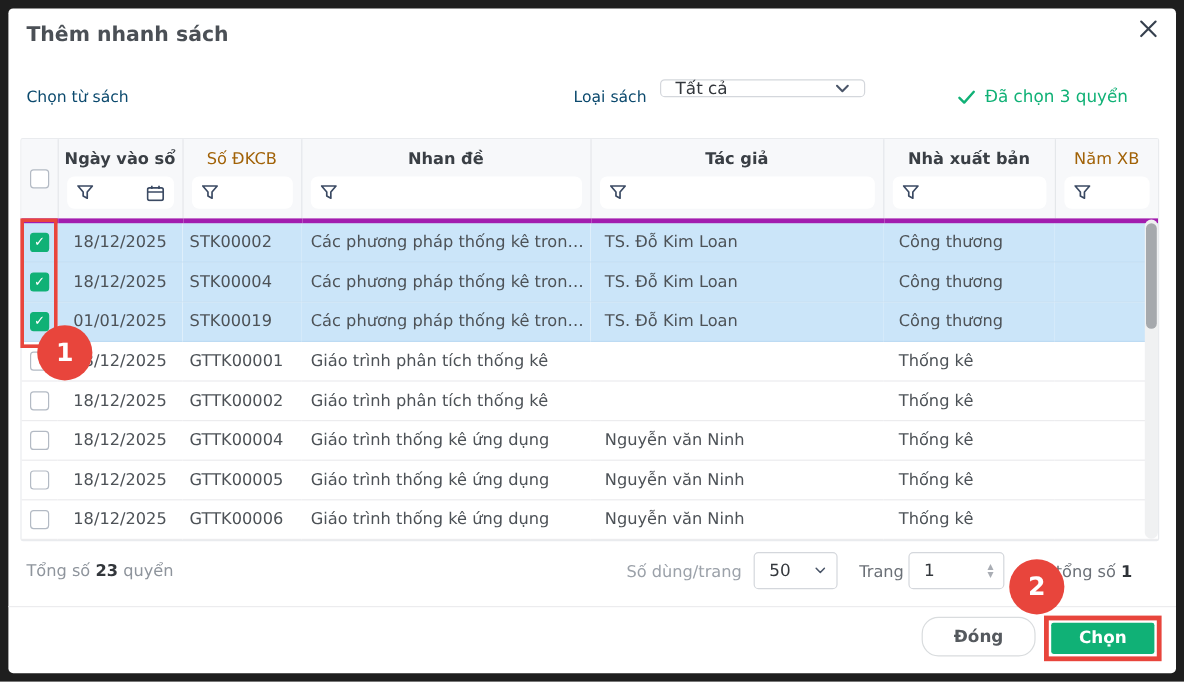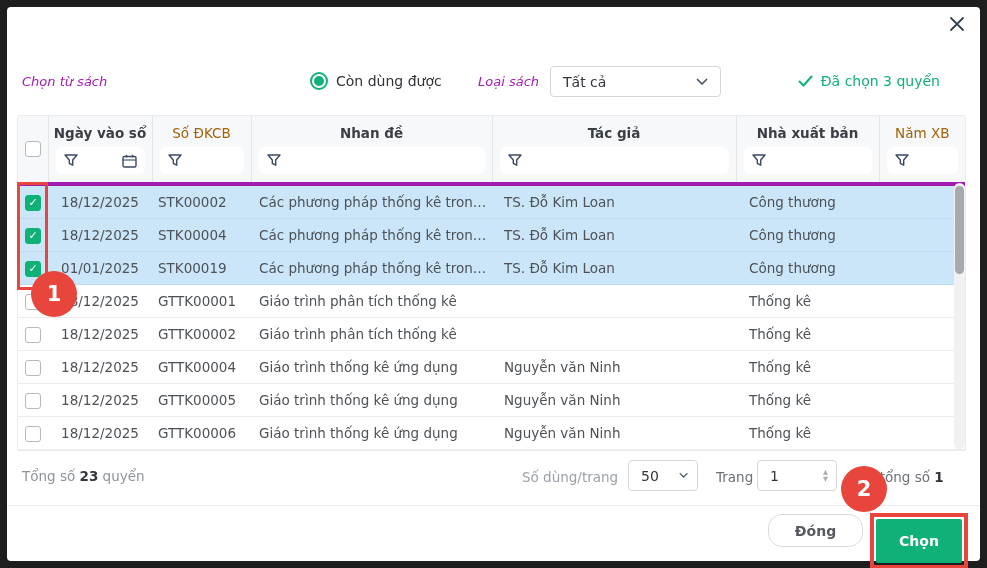--- a/index.html
+++ b/index.html
@@ -133,6 +133,7 @@
 
 <div class="dialog">
 
+  <div class="title">Thêm nhanh sách</div>
   <div class="close-btn">
     <svg width="18" height="18" viewBox="0 0 18 18">
         <path d="M3 3 L15 15 M15 3 L3 15" stroke="#36404e" stroke-width="1.8" stroke-linecap="round"></path>

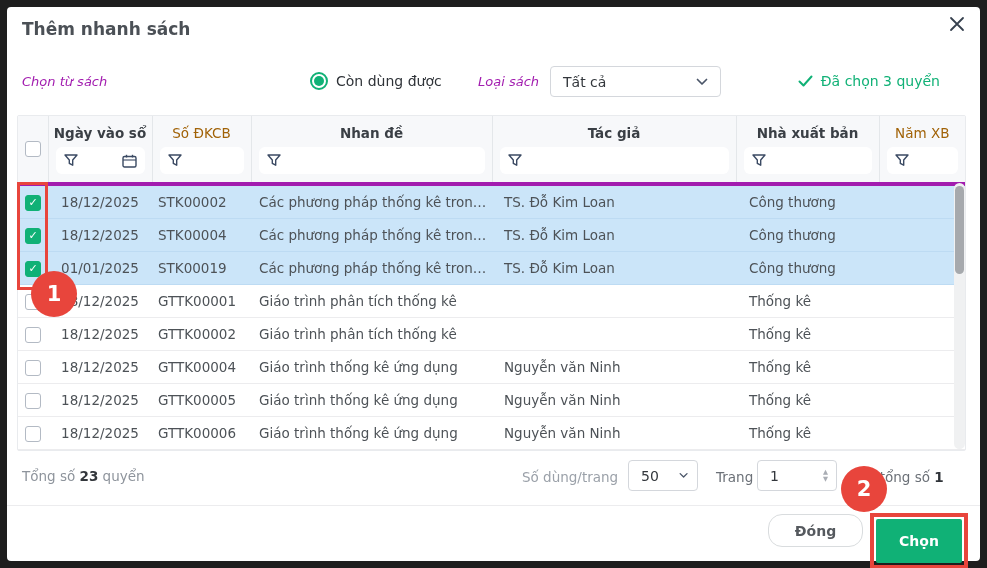--- a/index.html
+++ b/index.html
@@ -23,7 +23,7 @@
   }
   
   .controls{position:absolute;left:15px;right:15px;top:58px;height:34px;}
-  .lbl-gray{position:absolute;top:9px;font-size:13px;color:#a21caf;font-style:italic;}
+  .lbl-gray{position:absolute;top:9px;font-size:13px;color:#0c4a6e;}
   .radio-item{position:absolute;top:7px;display:flex;align-items:center;gap:8px;cursor:pointer;}
   .radio-circle{width:18px;height:18px;border-radius:50%;border:2px solid #aeb6c2;background:#fff;box-sizing:border-box;position:relative;}
   .radio-item.selected .radio-circle{border-color:#10b176;}

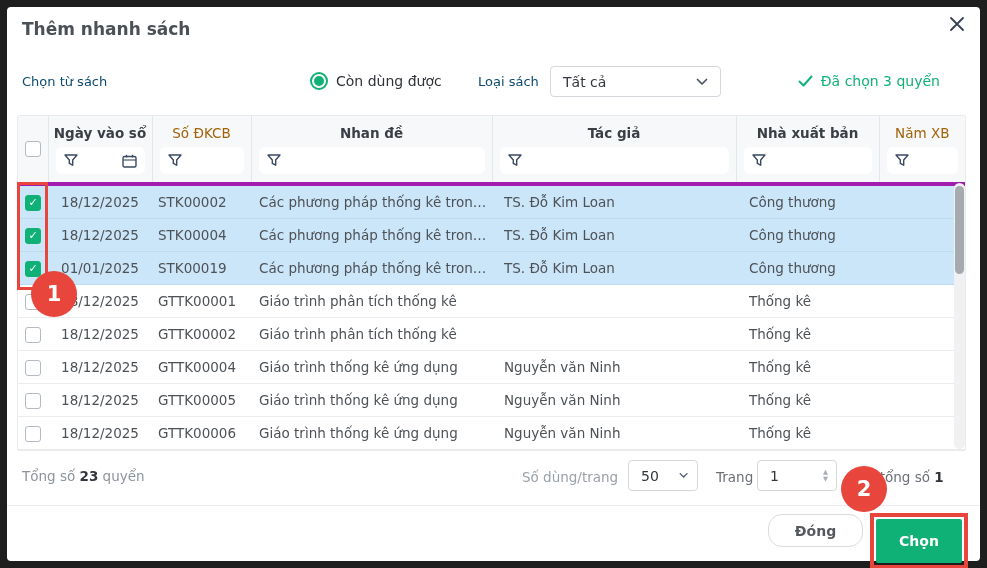--- a/index.html
+++ b/index.html
@@ -143,10 +143,6 @@
   <div class="controls">
     <span class="lbl-gray" style="left:0;">Chọn từ sách</span>
 
-    <div class="radio-item selected" style="left:288px;">
-      <span class="radio-circle"></span>
-      <span class="radio-label">Còn dùng được</span>
-    </div>
 
     <span class="lbl-gray" style="left:456px;">Loại sách</span>
     <div class="select-box sel-type">

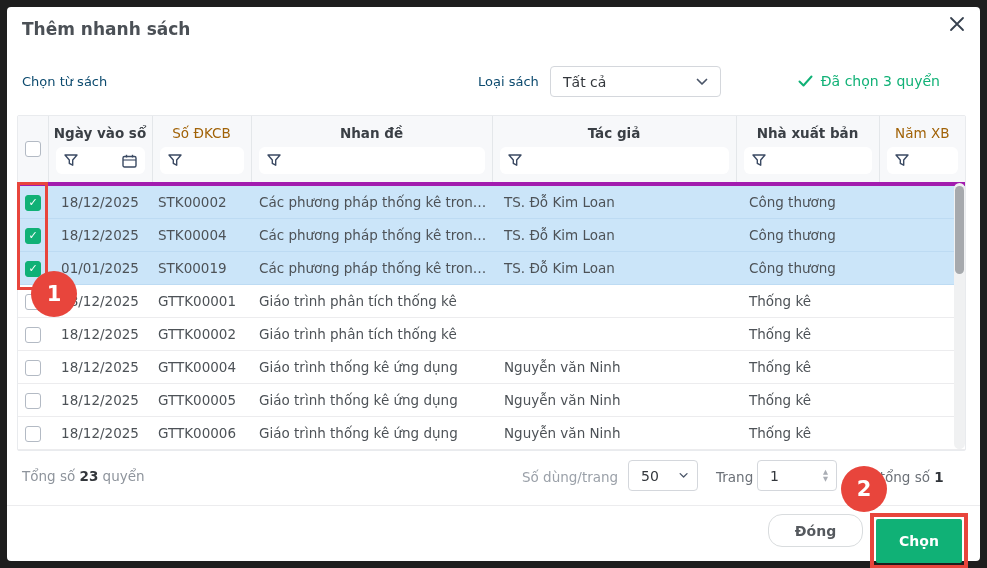--- a/index.html
+++ b/index.html
@@ -36,7 +36,7 @@
     display:flex;align-items:center;justify-content:space-between;cursor:pointer;
   }
   .select-box .val{font-size:14px;color:#33373c;}
-  .sel-type{left:528px;top:1px;width:171px;height:31px;padding:0 12px;}
+  .sel-type{left:528px;top:1px;width:171px;height:15px;padding:0 12px;}
   .selected-info{
     position:absolute;right:25px;top:8px;display:flex;align-items:center;gap:8px;
     font-size:14px;color:#10b176;

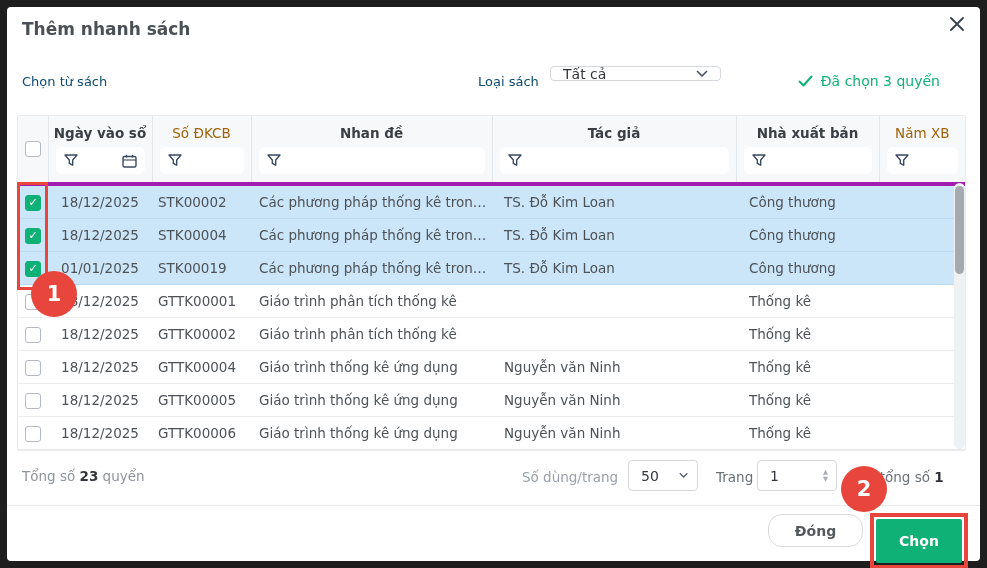--- a/index.html
+++ b/index.html
@@ -108,7 +108,7 @@
     font-family:inherit;
   }
   .btn-select-wrap{
-    position:absolute;left:863px;top:506px;width:98px;height:56px;box-sizing:border-box;
+    position:absolute;left:863px;top:506px;width:98px;height:38px;box-sizing:border-box;
     border:4px solid #e8453c;
   }
   .btn-select{

